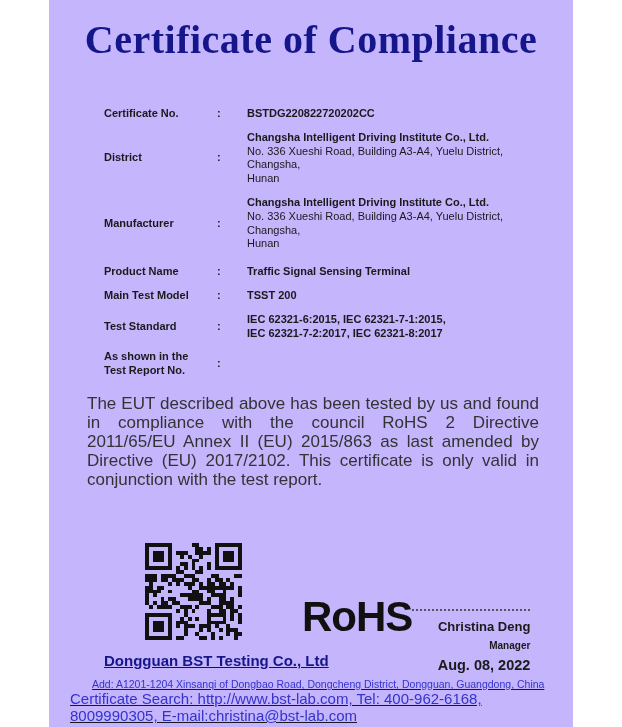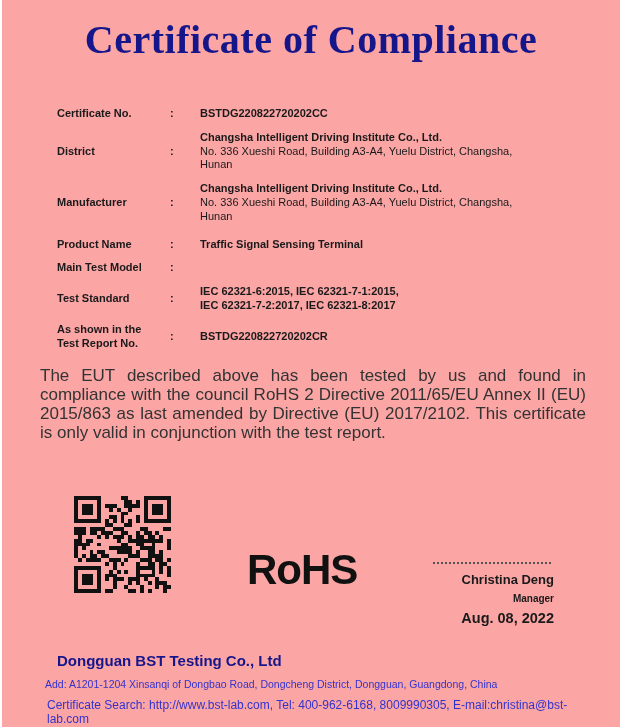--- a/index.html
+++ b/index.html
@@ -6,8 +6,8 @@
   html,body { background:#ffffff; }
   body { font-family:"Liberation Sans", sans-serif; color:#1a1a1a; }
   .page {
-    position:relative; width:618px; height:727px; margin:0 auto;
-    background:#fca5a5; overflow:hidden;
+    position:relative; width:524px; height:727px; margin:0 auto;
+    background:#c4b5fd; overflow:hidden;
   }
   
   .title {

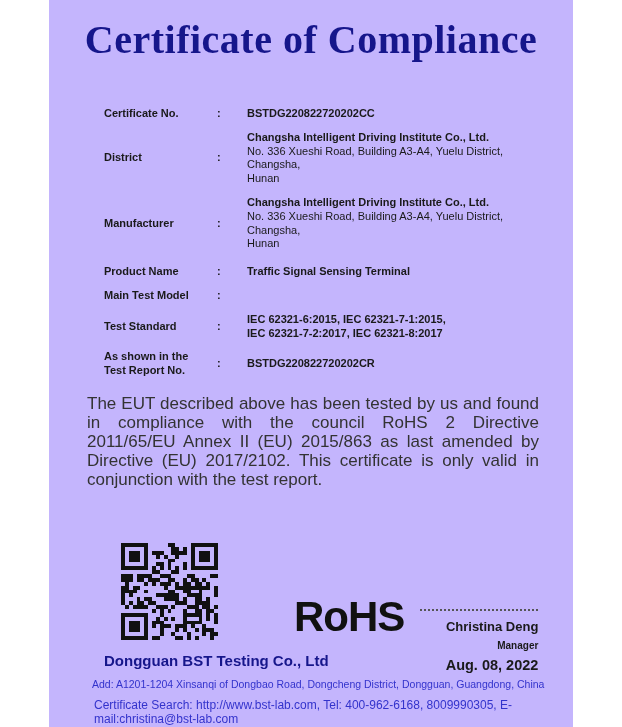--- a/index.html
+++ b/index.html
@@ -94,6 +94,7 @@
     <div class="row">
       <div class="label">Main Test Model</div>
       <div class="colon">:</div>
+      <div class="value bold">TSST 200</div>
     </div>
 
     <div class="row center">

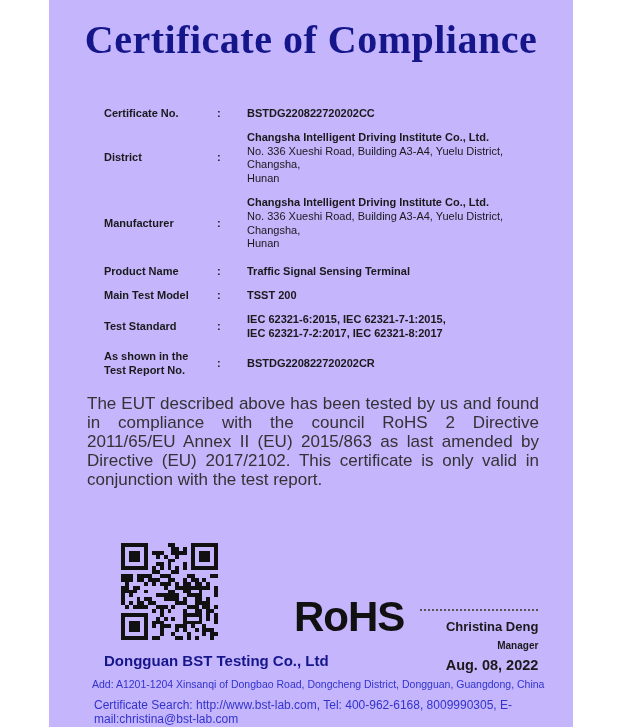--- a/index.html
+++ b/index.html
@@ -112,7 +112,6 @@
         <span class="vline">Test Report No.</span>
       </div>
       <div class="colon">:</div>
-      <div class="value bold">BSTDG220822720202CR</div>
     </div>
 
   </div>

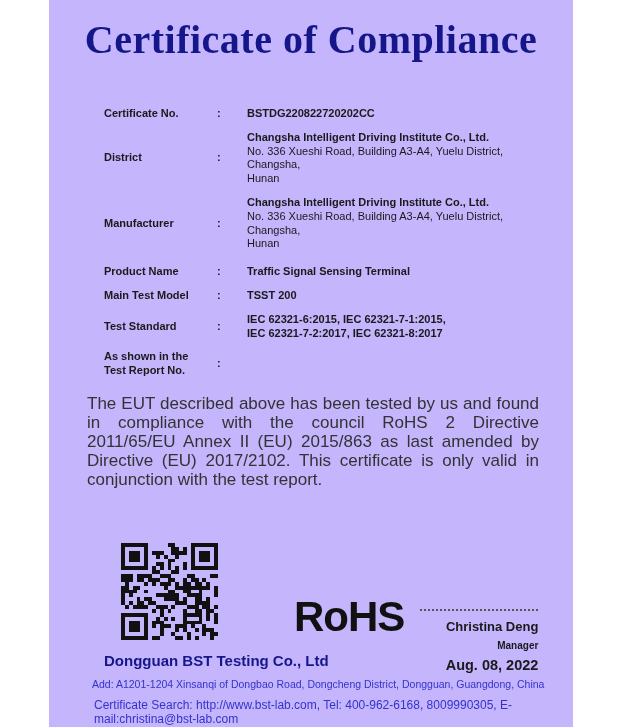--- a/index.html
+++ b/index.html
@@ -30,7 +30,7 @@
     font-size:17px; line-height:19px; text-align:justify; color:#333333;
   }
   
-  .marks-row { display:flex; margin-top:54px; padding-left:72px; padding-right:66px;gap:16px; }
+  .marks-row { display:flex; margin-top:54px; padding-left:96px; padding-right:66px; }
   .qr { width:97px; height:97px; flex-shrink:0; }
   .rohs {
     margin-left:60px; margin-top:53px;

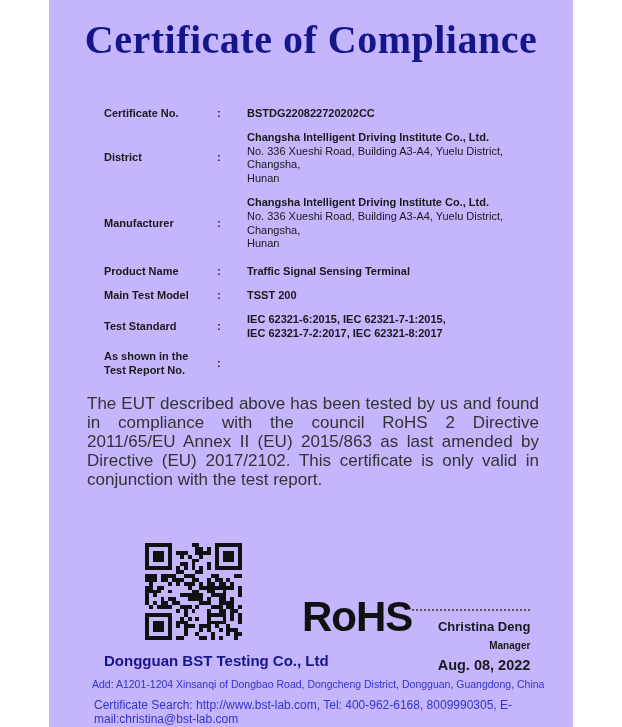--- a/index.html
+++ b/index.html
@@ -43,7 +43,7 @@
   .sig-title { font-weight:bold; font-size:10px; line-height:19px; }
   .sig-date { font-weight:bold; font-size:14.5px; line-height:20px; }
   
-  .footer { position:absolute; left:0; right:12px; top:652px; }
+  .footer { position:absolute; left:0; right:12px; top:652px;text-decoration:underline; }
   .footer-company {
     padding-left:55px; font-weight:bold; font-size:15px; color:#16168b; margin-bottom:9px;
   }

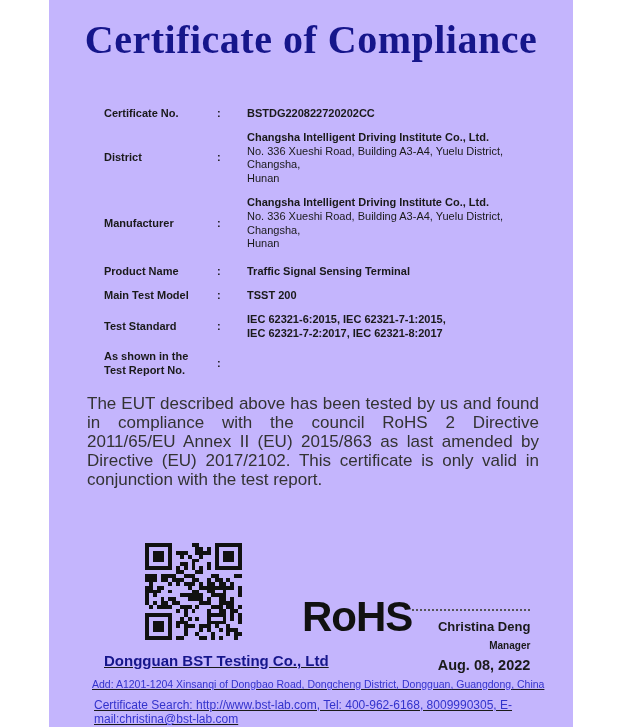--- a/index.html
+++ b/index.html
@@ -47,7 +47,7 @@
   .footer-company {
     padding-left:55px; font-weight:bold; font-size:15px; color:#16168b; margin-bottom:9px;
   }
-  .footer-address { padding-left:43px; font-size:10.5px; color:#3333cc; margin-bottom:8px; }
+  .footer-address { padding-left:43px; font-size:10.5px; color:#3333cc; margin-bottom:0; }
   .footer-contact { padding-left:45px; font-size:12px; color:#3333cc; }
 </style>
 </head>

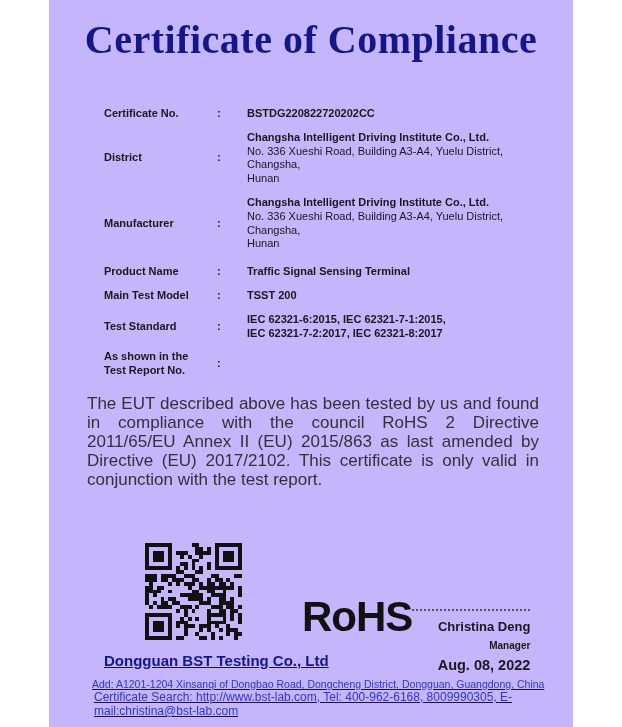--- a/index.html
+++ b/index.html
@@ -48,7 +48,7 @@
     padding-left:55px; font-weight:bold; font-size:15px; color:#16168b; margin-bottom:9px;
   }
   .footer-address { padding-left:43px; font-size:10.5px; color:#3333cc; margin-bottom:0; }
-  .footer-contact { padding-left:45px; font-size:12px; color:#3333cc; }
+  .footer-contact { padding-left:21px; font-size:15px; color:#3333cc; }
 </style>
 </head>
 <body>

